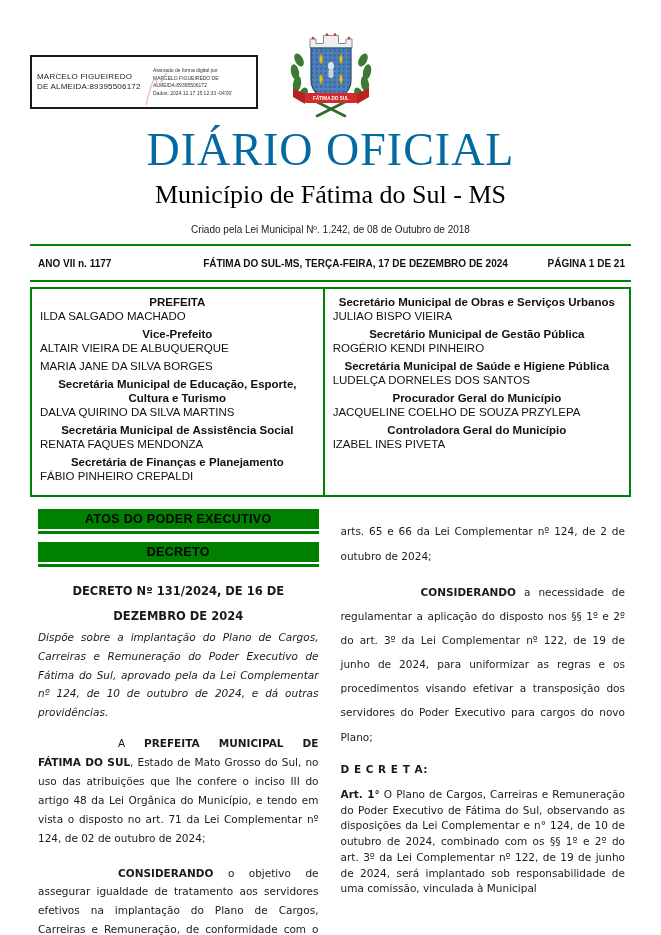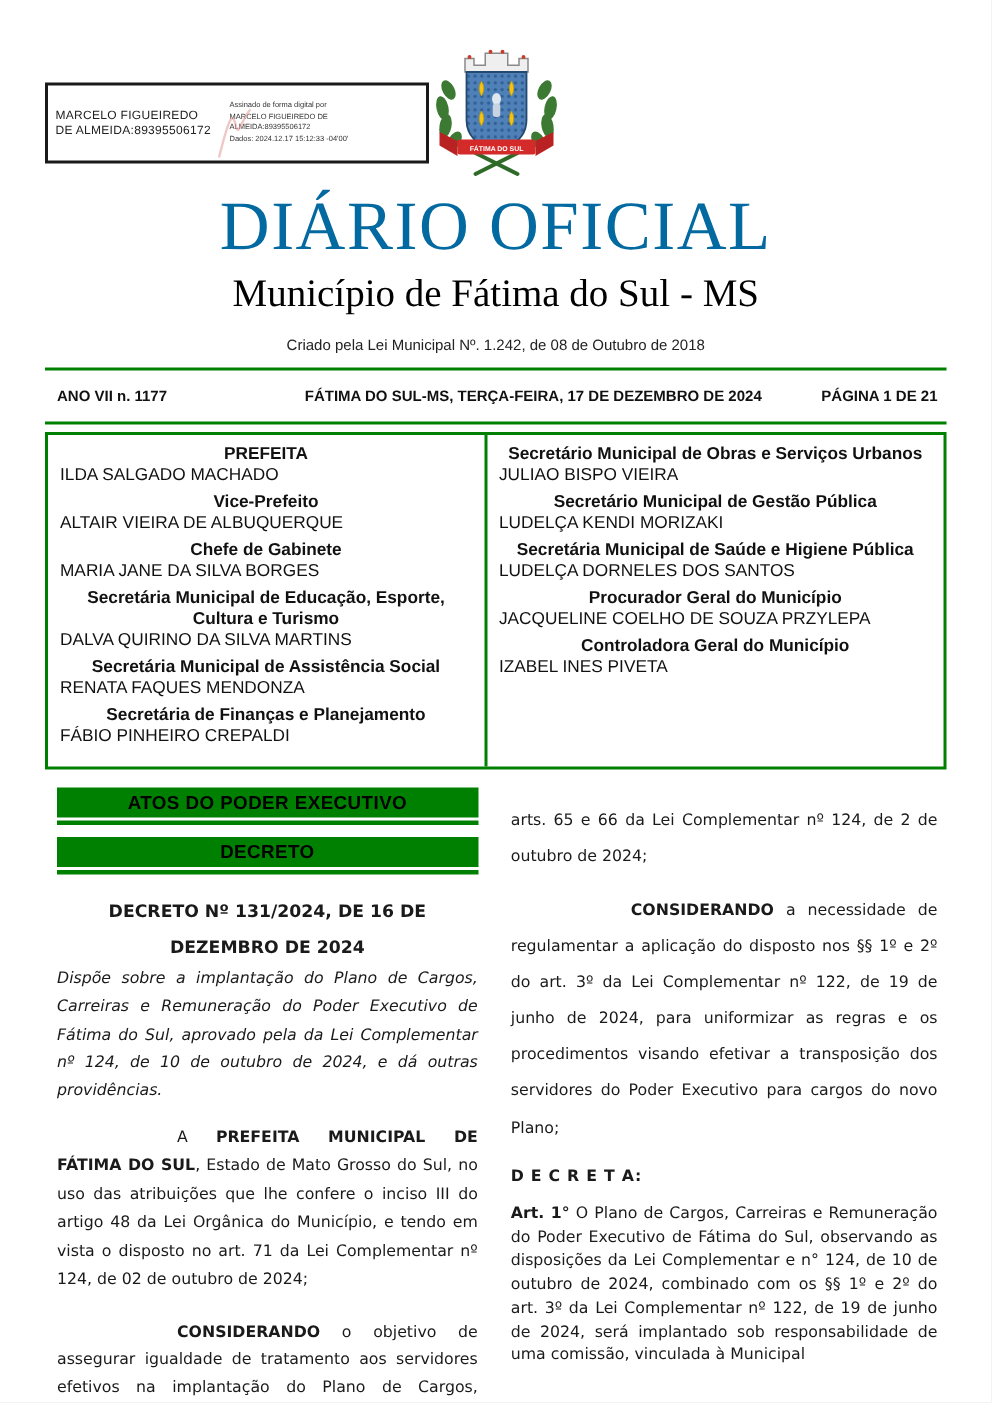--- a/index.html
+++ b/index.html
@@ -11,7 +11,7 @@
   }
   
   .sig-box {
-    position:absolute; left:30px; top:55px; width:256px; height:54px;
+    position:absolute; left:30px; top:55px; width:228px; height:54px;
     border:2px solid #1a1a1a; background:#fff;
     display:flex; align-items:center; padding:3px 5px;
   }

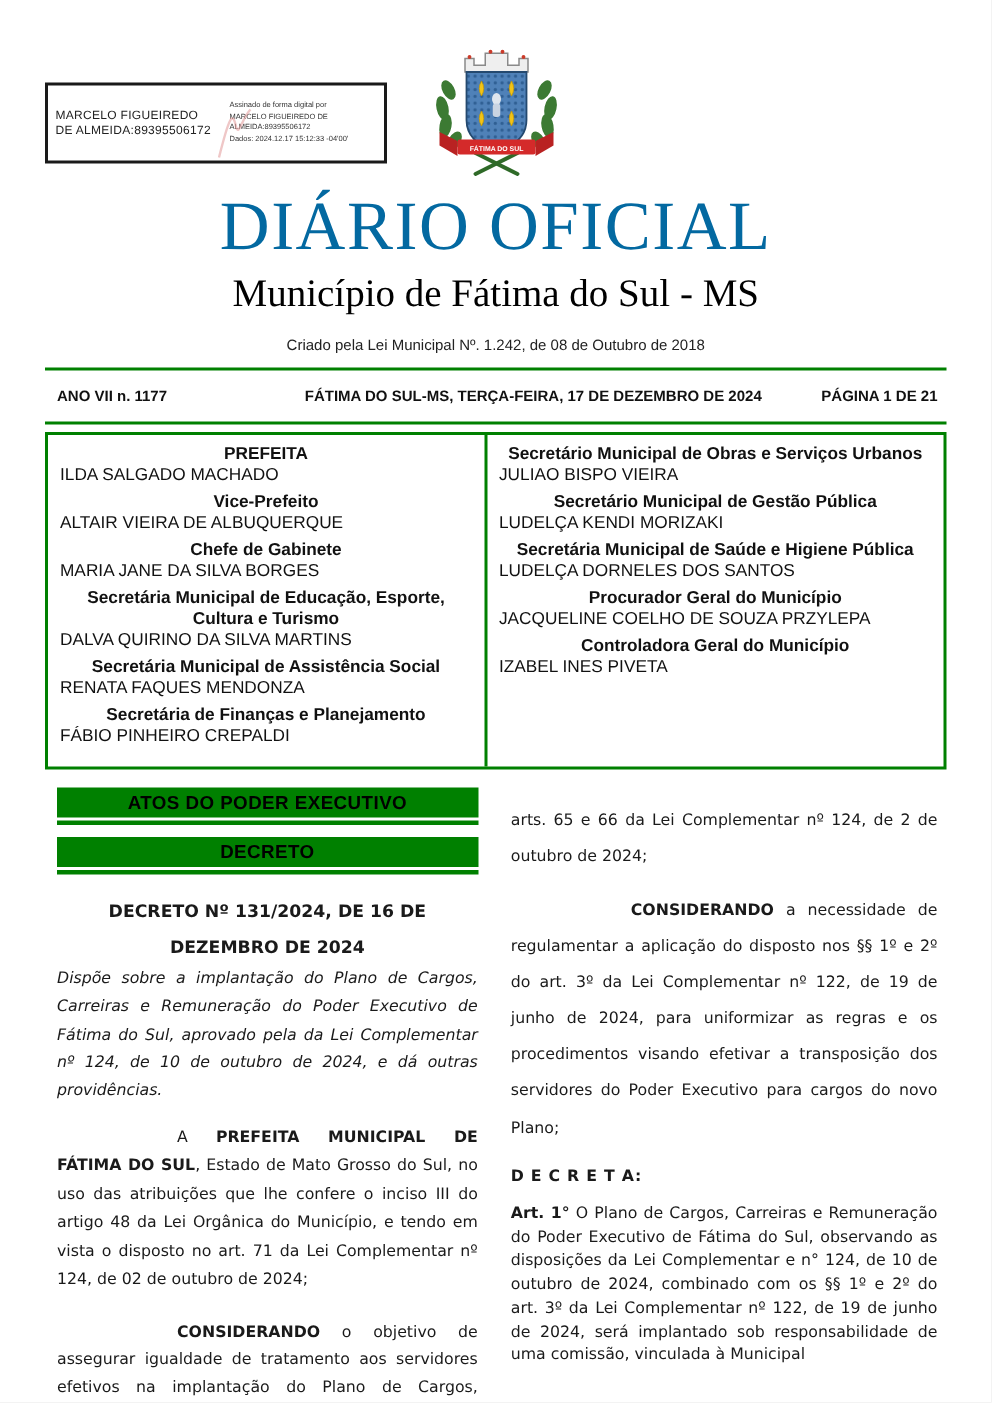--- a/index.html
+++ b/index.html
@@ -185,7 +185,7 @@
       </div>
       <div class="off-entry">
         <div class="off-role">Secretário Municipal de Gestão Pública</div>
-        <div class="off-name">LUDELÇA KENDI MORIZAKI</div>
+        <div class="off-name">ROGÉRIO KENDI PINHEIRO</div>
       </div>
       <div class="off-entry">
         <div class="off-role">Secretária Municipal de Saúde e Higiene Pública</div>

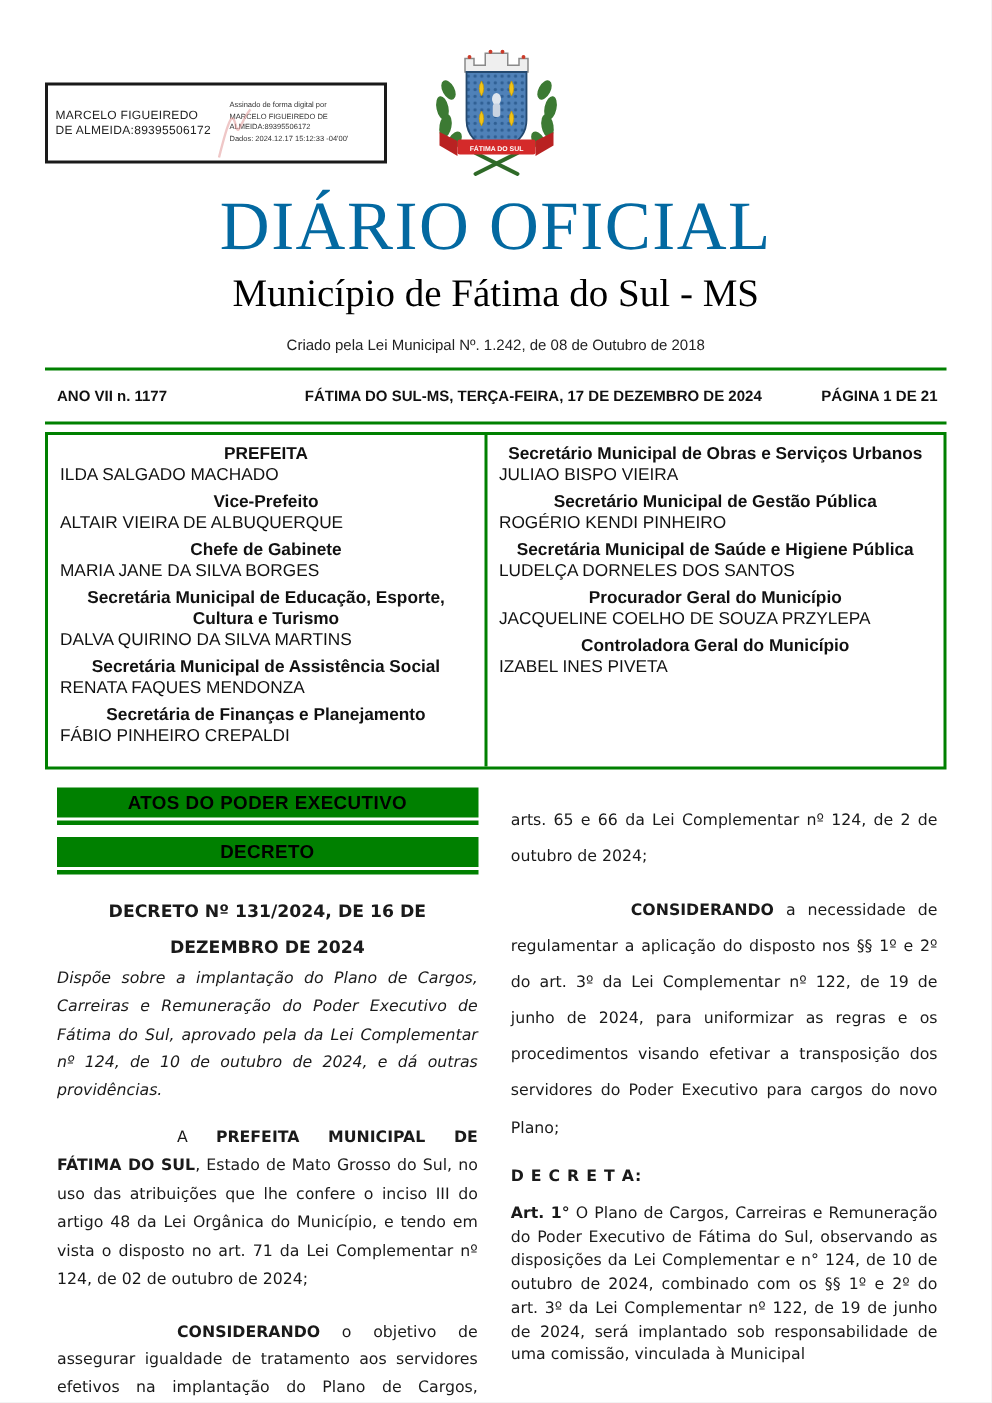--- a/index.html
+++ b/index.html
@@ -162,7 +162,6 @@
         <div class="off-name">ALTAIR VIEIRA DE ALBUQUERQUE</div>
       </div>
       <div class="off-entry">
-        <div class="off-role">Chefe de Gabinete</div>
         <div class="off-name">MARIA JANE DA SILVA BORGES</div>
       </div>
       <div class="off-entry">

